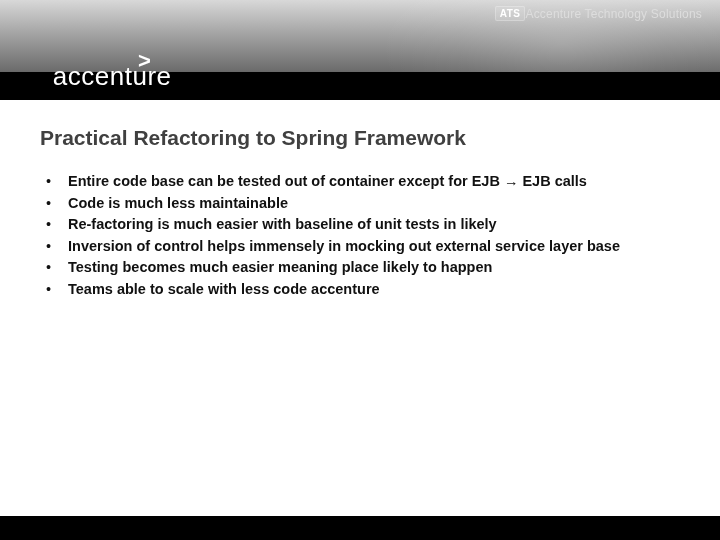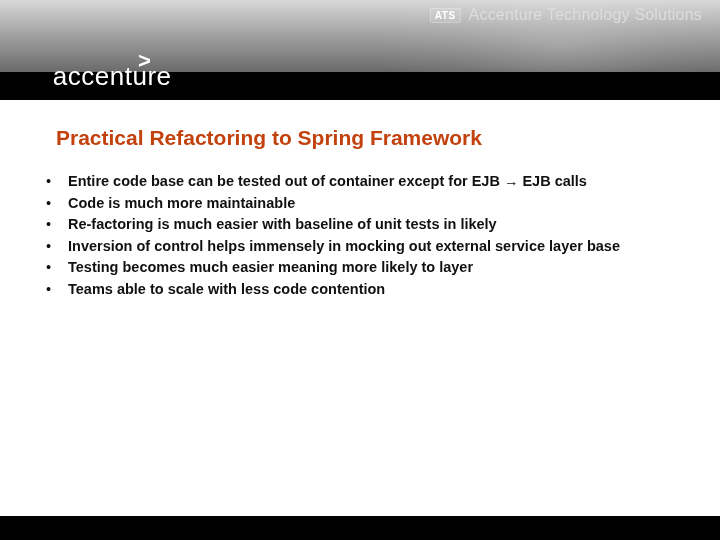--- a/index.html
+++ b/index.html
@@ -11,7 +11,7 @@
   .logo-wrap { position: absolute; left: 42px; bottom: 8px; color: #fff; display: flex; align-items: flex-end; }
   .logo-chevron { font-size: 22px; font-weight: 700; line-height: 1; transform: translate(96px, -20px); letter-spacing: -2px; }
   .logo-text { font-size: 26px; letter-spacing: 0.5px; font-weight: 400; }
-  .ats-wrap { position: absolute; right: 18px; top: 6px; display: flex; align-items: center; gap: 8px; color: #e6e6e6; }
+  .ats-wrap { position: absolute; right: 18px; top: 6px; display: flex; align-items: center; color: #e6e6e6; }
   .ats-badge { background: rgba(255,255,255,0.12); border: 1px solid rgba(255,255,255,0.25); color: #fff; font-size: 10px; font-weight: 700; padding: 1px 4px; border-radius: 2px; letter-spacing: 0.5px; }
   .ats-text { font-size: 16px; color: #ddd; letter-spacing: 0.2px; }
   .content { padding: 26px 40px 0 40px; }

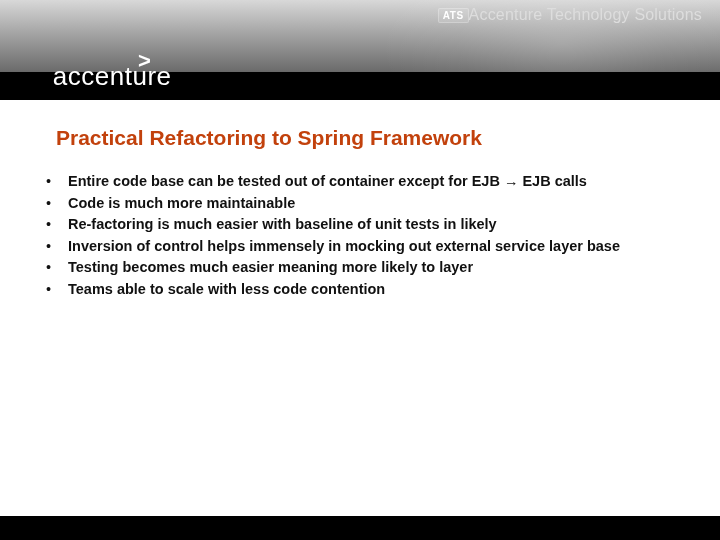--- a/index.html
+++ b/index.html
@@ -13,7 +13,7 @@
   .logo-text { font-size: 26px; letter-spacing: 0.5px; font-weight: 400; }
   .ats-wrap { position: absolute; right: 18px; top: 6px; display: flex; align-items: center; color: #e6e6e6; }
   .ats-badge { background: rgba(255,255,255,0.12); border: 1px solid rgba(255,255,255,0.25); color: #fff; font-size: 10px; font-weight: 700; padding: 1px 4px; border-radius: 2px; letter-spacing: 0.5px; }
-  .ats-text { font-size: 16px; color: #ddd; letter-spacing: 0.2px; }
+  .ats-text { font-size: 12px; color: #ddd; letter-spacing: 0.2px; }
   .content { padding: 26px 40px 0 40px; }
   .title { font-size: 21px; font-weight: 700; color: #c2410c; margin-bottom: 22px; margin-left: 16px; }
   .bullets { list-style: none; margin-left: 6px; }

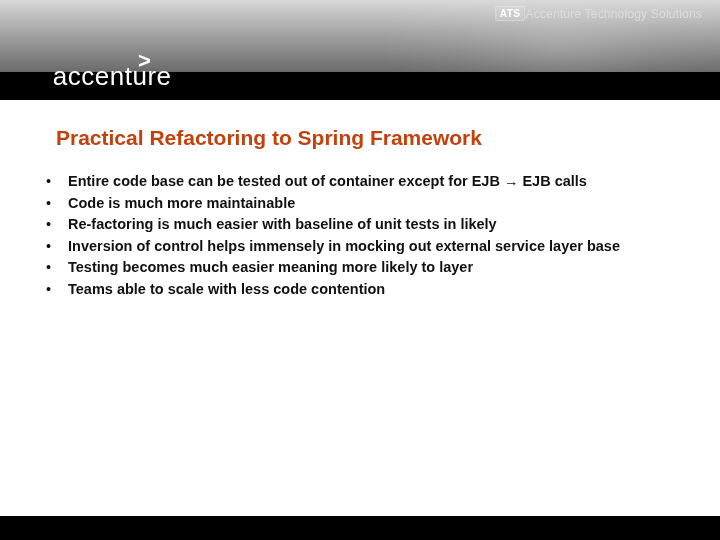--- a/index.html
+++ b/index.html
@@ -15,7 +15,7 @@
   .ats-badge { background: rgba(255,255,255,0.12); border: 1px solid rgba(255,255,255,0.25); color: #fff; font-size: 10px; font-weight: 700; padding: 1px 4px; border-radius: 2px; letter-spacing: 0.5px; }
   .ats-text { font-size: 12px; color: #ddd; letter-spacing: 0.2px; }
   .content { padding: 26px 40px 0 40px; }
-  .title { font-size: 21px; font-weight: 700; color: #c2410c; margin-bottom: 22px; margin-left: 16px; }
+  .title { font-size: 21px; font-weight: 700; color: #404040; margin-bottom: 22px; }
   .bullets { list-style: none; margin-left: 6px; }
   .bullets li { display: flex; align-items: flex-start; font-size: 14.5px; color: #111; line-height: 1.35; margin-bottom: 2px; }
   .bullets li .dot { width: 22px; flex: 0 0 22px; text-align: left; }

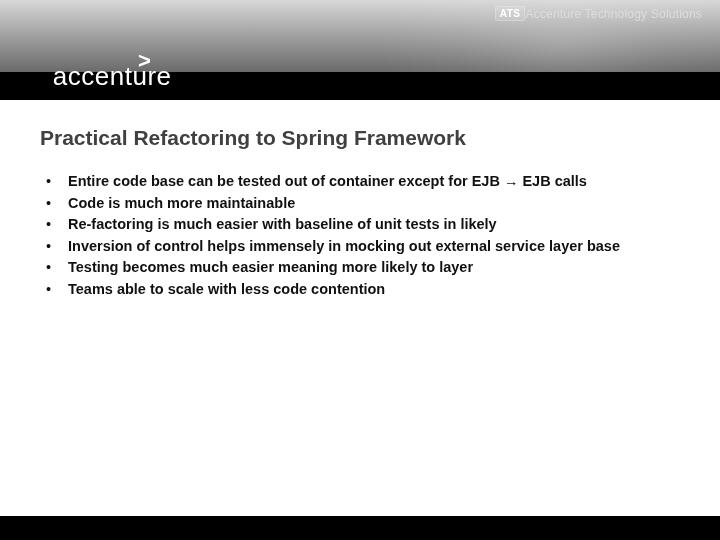--- a/index.html
+++ b/index.html
@@ -48,7 +48,7 @@
         </li>
       <li>
           <span class="dot">•</span>
-          <span class="txt">Code is much more maintainable</span>
+          <span class="txt">Code is much less maintainable</span>
         </li>
       <li>
           <span class="dot">•</span>

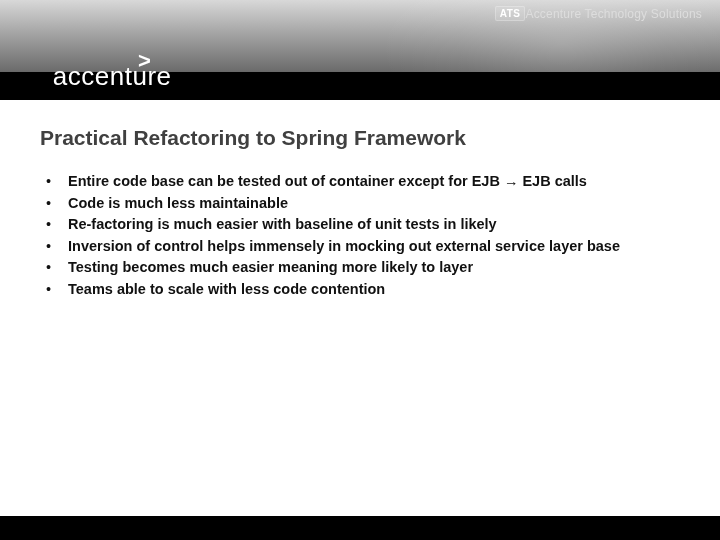--- a/index.html
+++ b/index.html
@@ -60,7 +60,7 @@
         </li>
       <li>
           <span class="dot">•</span>
-          <span class="txt">Testing becomes much easier meaning more likely to layer</span>
+          <span class="txt">Testing becomes much easier meaning place likely to happen</span>
         </li>
       <li>
           <span class="dot">•</span>

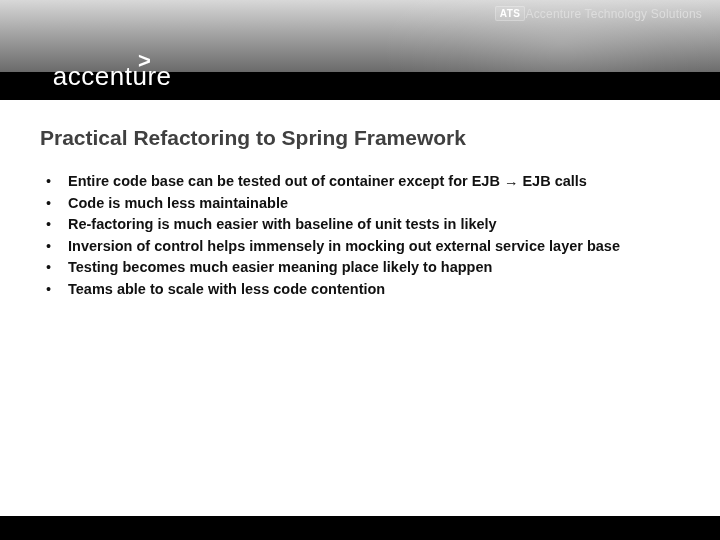--- a/index.html
+++ b/index.html
@@ -64,7 +64,7 @@
         </li>
       <li>
           <span class="dot">•</span>
-          <span class="txt">Teams able to scale with less code contention</span>
+          <span class="txt">Teams able to scale with less code accenture</span>
         </li>
     </ul>
   </div>

